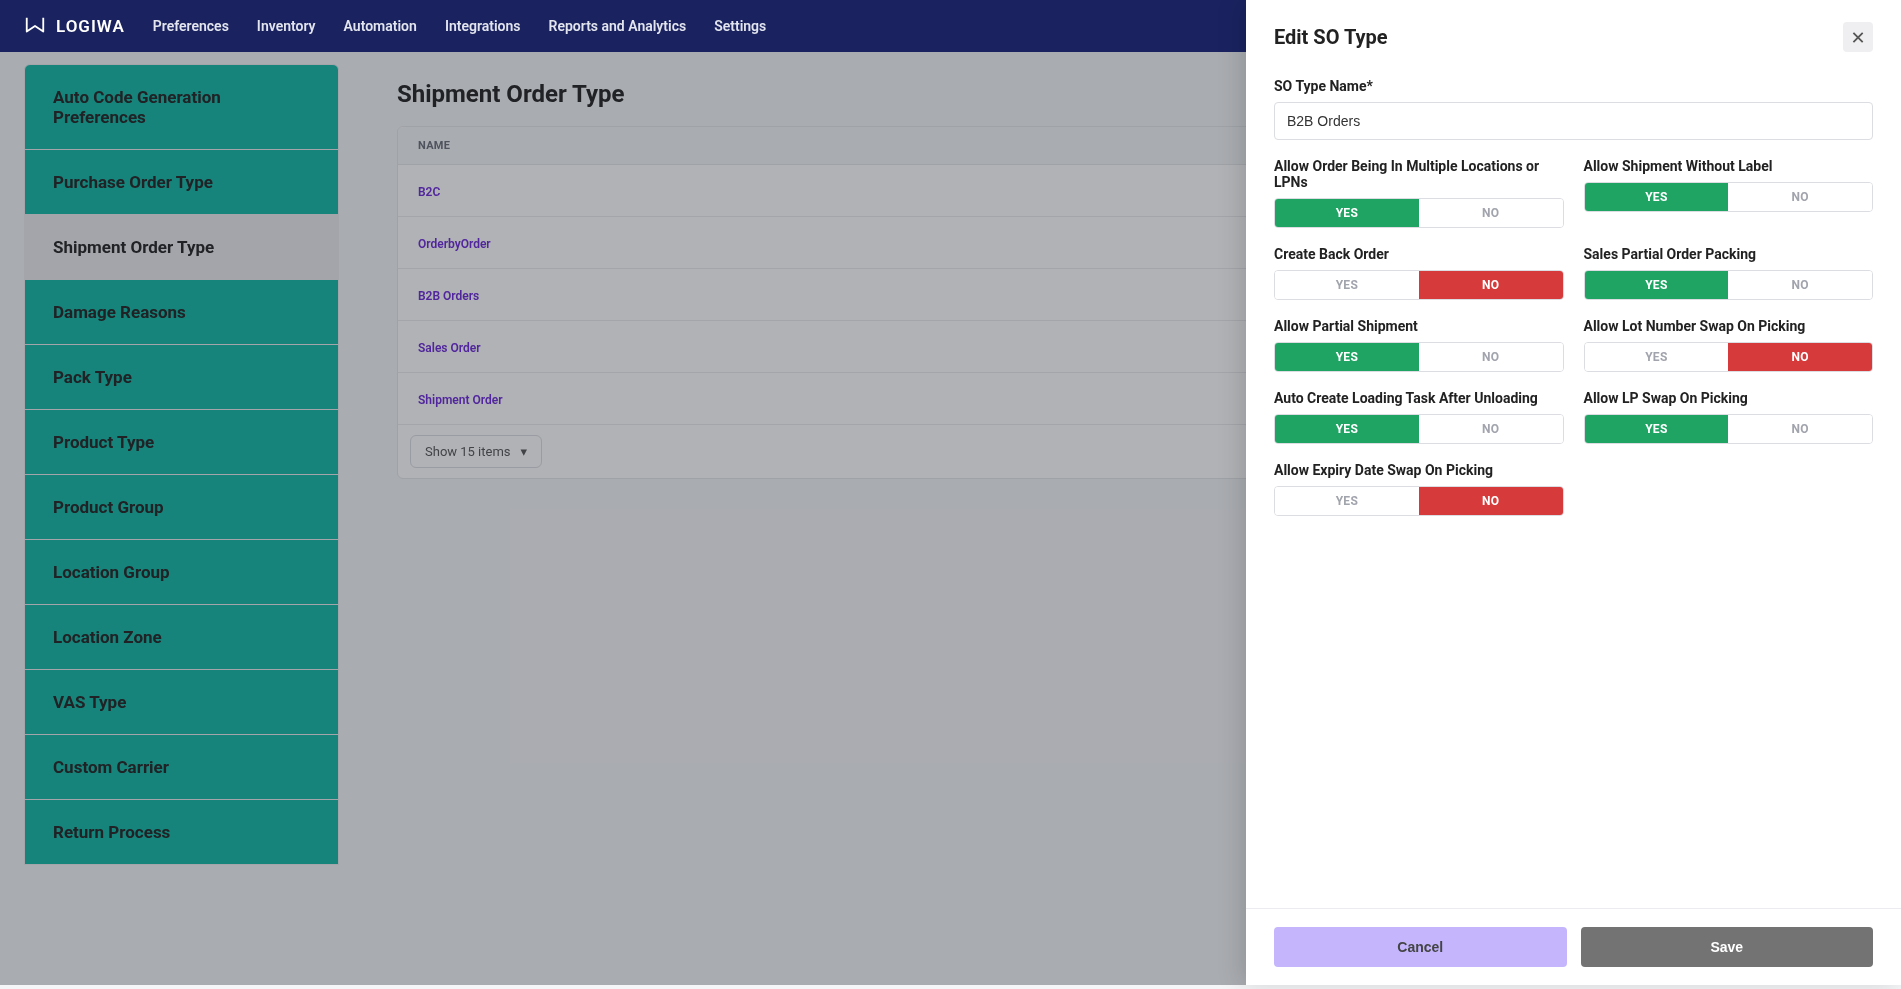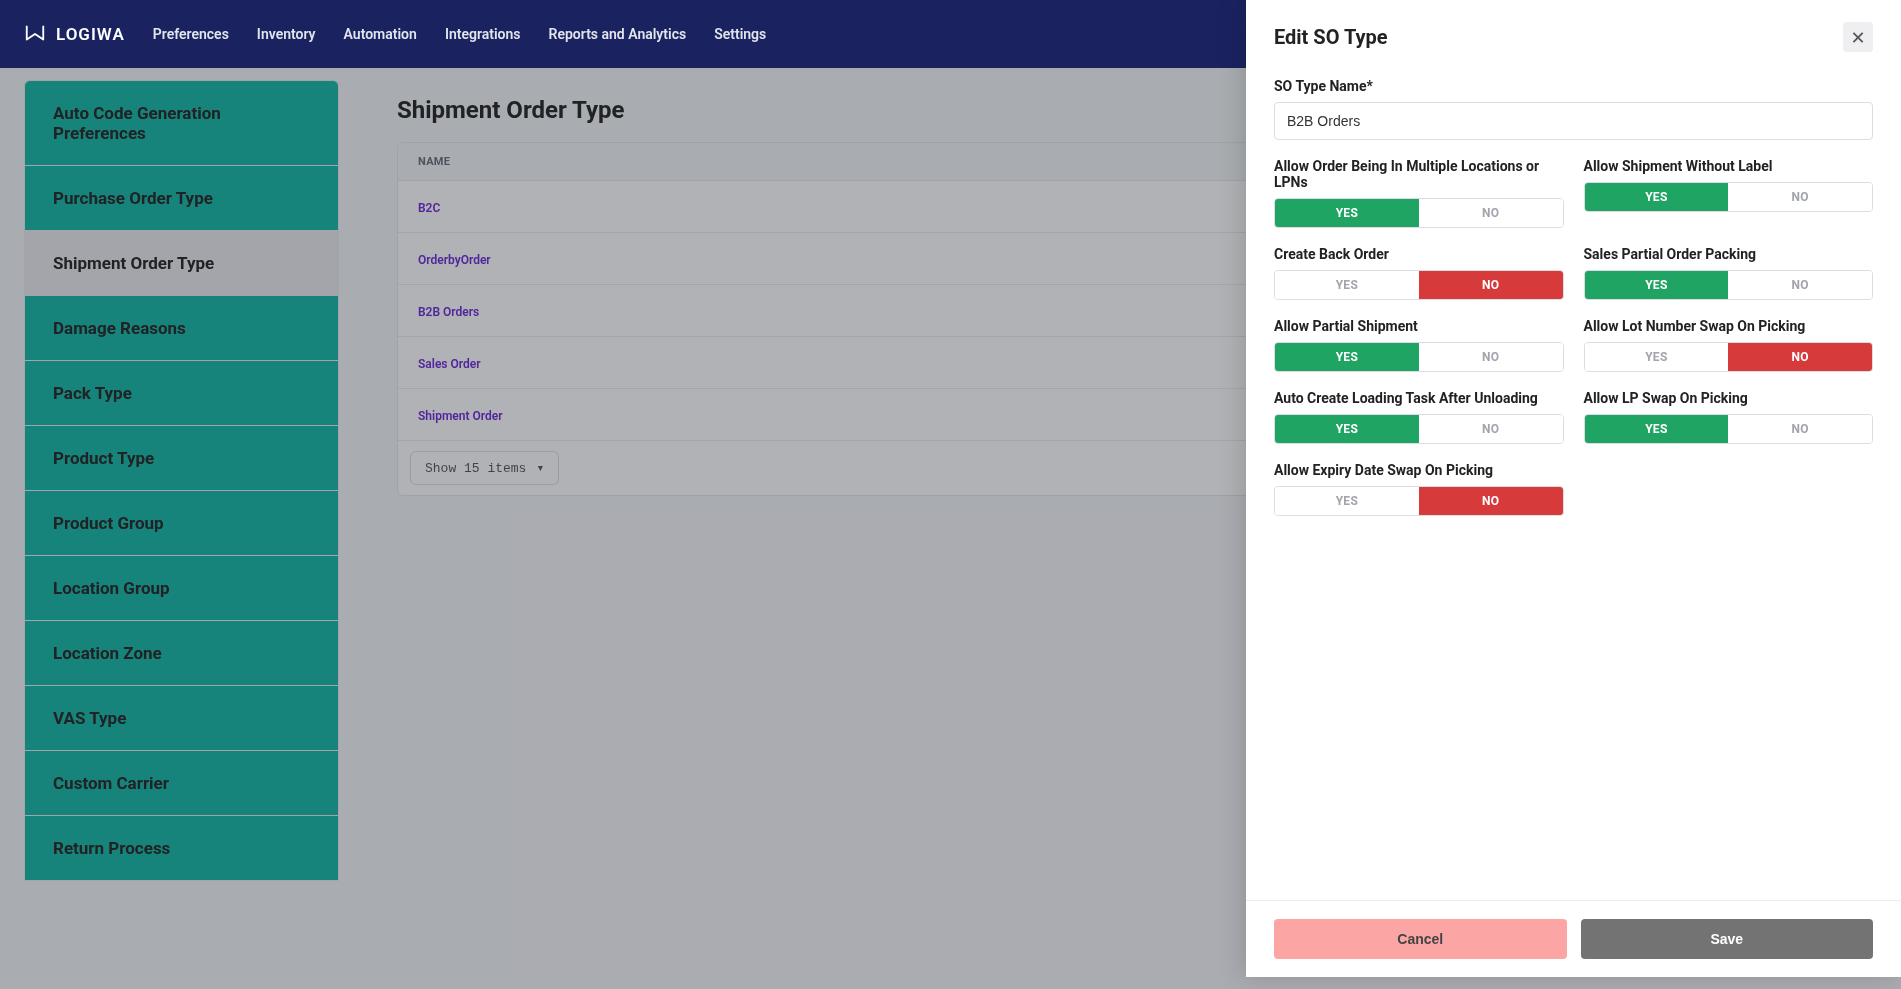--- a/index.html
+++ b/index.html
@@ -5,7 +5,7 @@
 * { box-sizing: border-box; margin: 0; padding: 0; }
 body { font-family: -apple-system, BlinkMacSystemFont, "Segoe UI", Roboto, Arial, sans-serif; background: #f5f6f8; color: #333; overflow: hidden; }
 
-.topbar { background: #1a2360; height: 68px; display: flex; align-items: center; padding: 0 24px; gap: 28px; }
+.topbar { background: #1a2360; height: 52px; display: flex; align-items: center; padding: 0 24px; gap: 28px; }
 .logo { display: flex; align-items: center; gap: 10px; color: #fff; font-weight: 600; letter-spacing: 1px; font-size: 17px; }
 .logo svg { width: 22px; height: 22px; }
 .nav-item { color: #e3e5ee; font-size: 14px; font-weight: 600; cursor: pointer; }

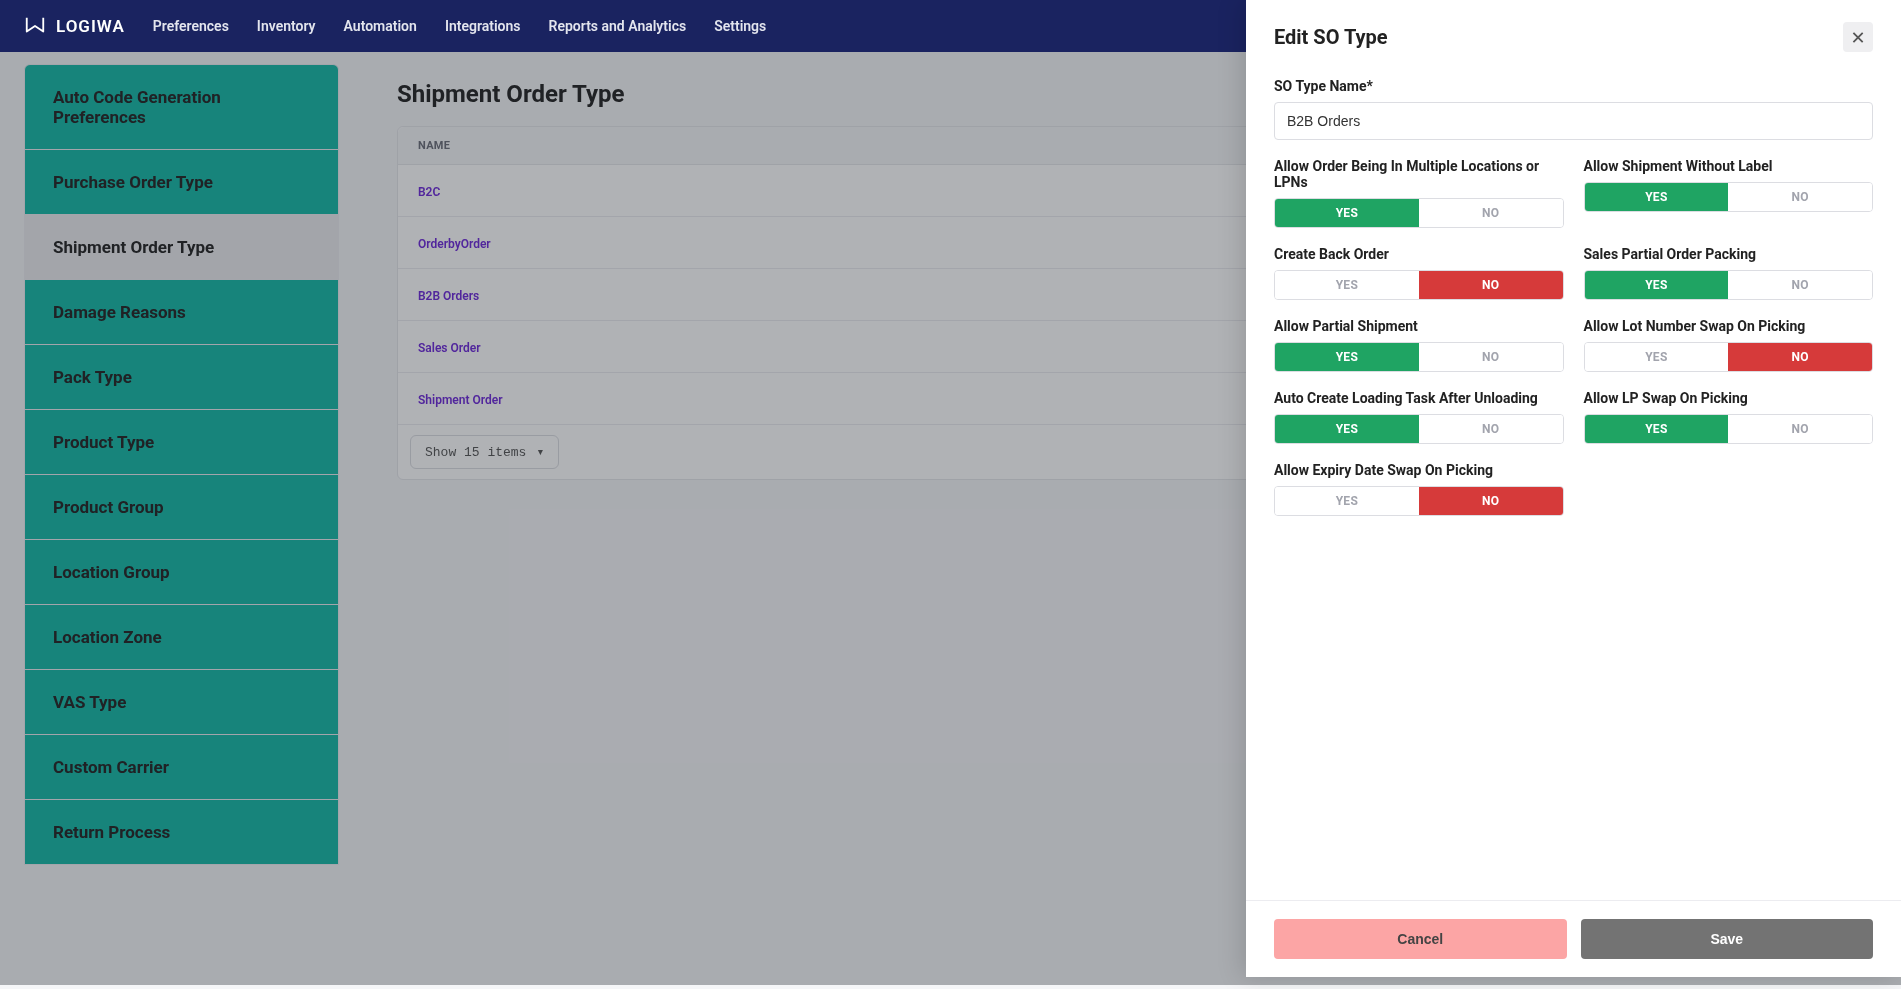--- a/index.html
+++ b/index.html
@@ -32,7 +32,7 @@
 
 .overlay { position: absolute; inset: 0; background: rgba(30,33,44,0.35); }
 
-.drawer { position: fixed; right: 0; top: 0; bottom: 12px; width: 655px; background: #fff; box-shadow: -4px 0 24px rgba(0,0,0,0.15); display: flex; flex-direction: column; }
+.drawer { position: fixed; right: 0; top: 0; bottom: 4px; width: 655px; background: #fff; box-shadow: -4px 0 24px rgba(0,0,0,0.15); display: flex; flex-direction: column; }
 .drawer-head { display: flex; align-items: center; padding: 22px 28px; }
 .drawer-title { font-size: 20px; font-weight: 700; color: #222; }
 .close-btn { margin-left: auto; width: 30px; height: 30px; border-radius: 4px; background: #efeff1; color: #555; display: flex; align-items: center; justify-content: center; cursor: pointer; font-size: 18px; }

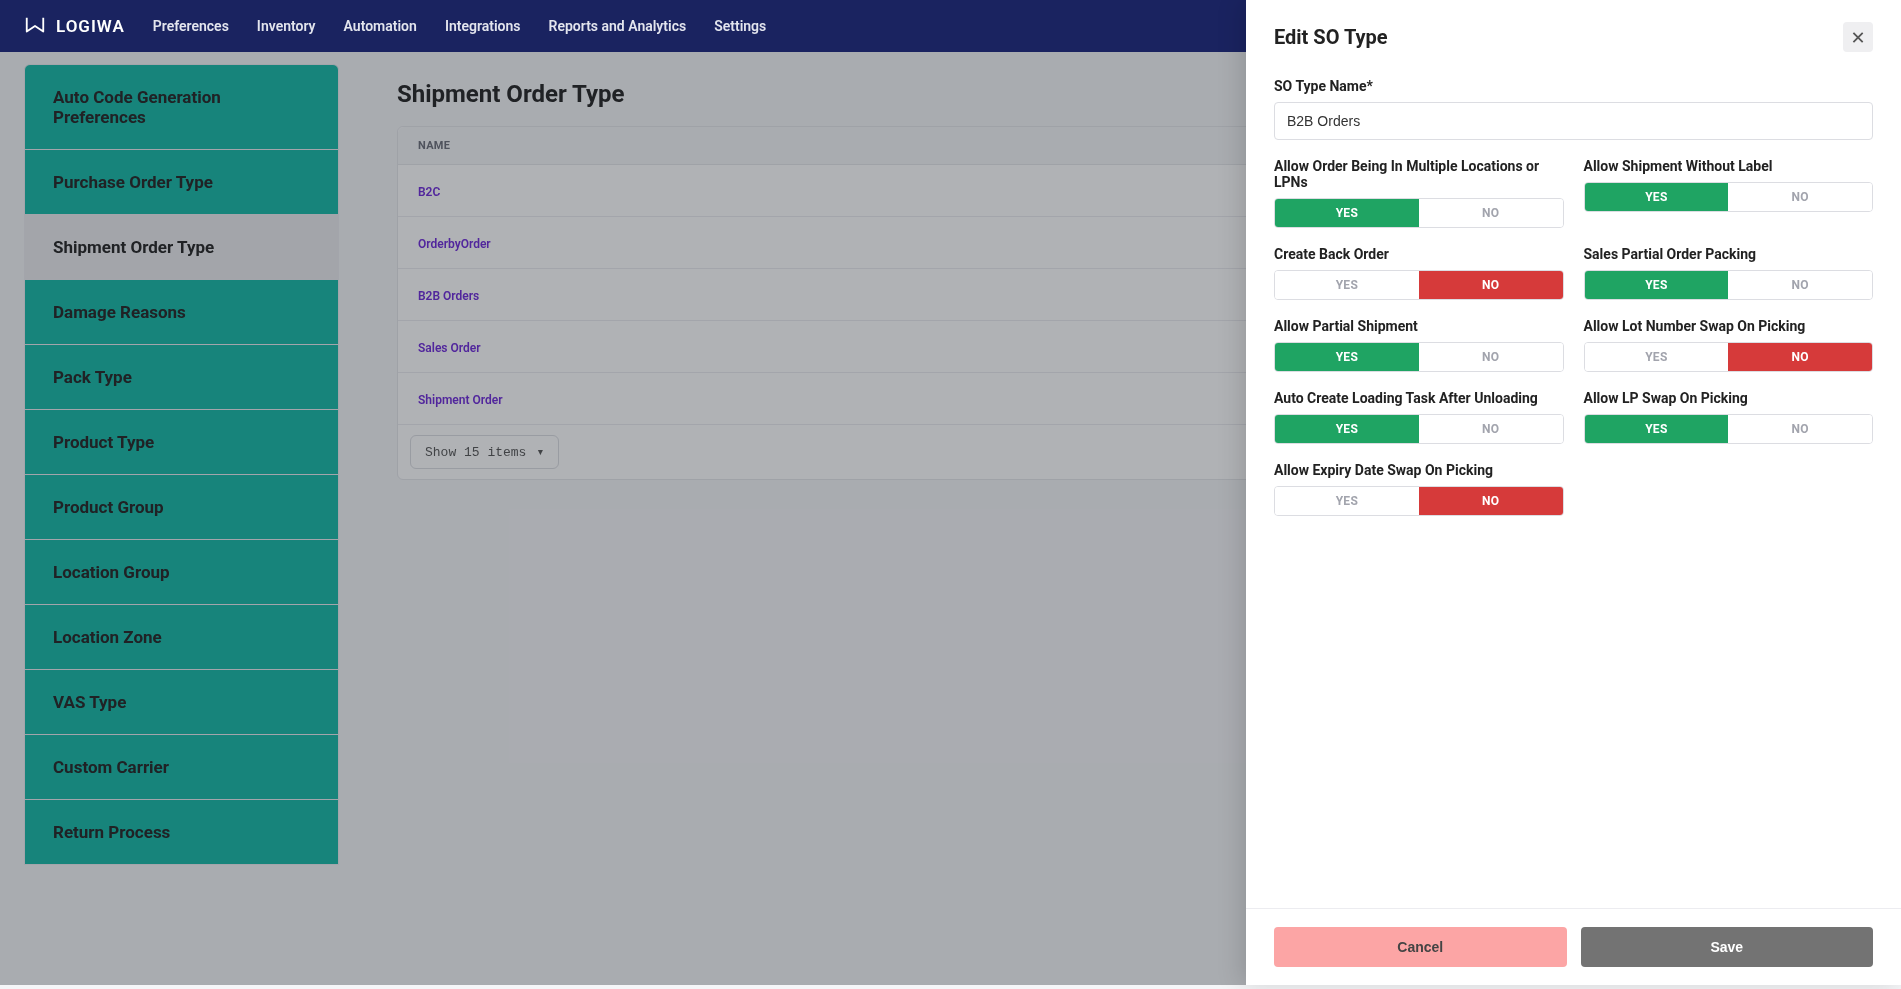--- a/index.html
+++ b/index.html
@@ -23,7 +23,7 @@
 .thead { background: #f5f6f8; padding: 12px 20px; font-size: 11px; font-weight: 700; letter-spacing: 0.3px; color: #6a6d78; border-bottom: 1px solid #e5e6ea; border-radius: 6px 6px 0 0; }
 .trow { padding: 16px 20px; border-bottom: 1px solid #ececf0; }
 .trow a { color: #6d28d9; font-size: 12px; font-weight: 600; text-decoration: none; cursor: pointer; margin-top: 18px; }
-.tfoot { display: flex; padding: 10px 12px; gap: 12px; font-family: Liberation Mono, monospace; }
+.tfoot { display: flex; padding: 10px 12px; gap: 12px; }
 .select-pill { border: 1px solid #dcdde2; border-radius: 6px; padding: 8px 14px; font-size: 13px; color: #555; display: inline-flex; align-items: center; gap: 10px; cursor: pointer; }
 .pager { margin-left: auto; display: flex; align-items: center; }
 .pager-btn { width: 26px; height: 30px; border: 1px solid #dcdde2; background: #fff; color: #99a; display: flex; align-items: center; justify-content: center; font-size: 13px; cursor: pointer; }

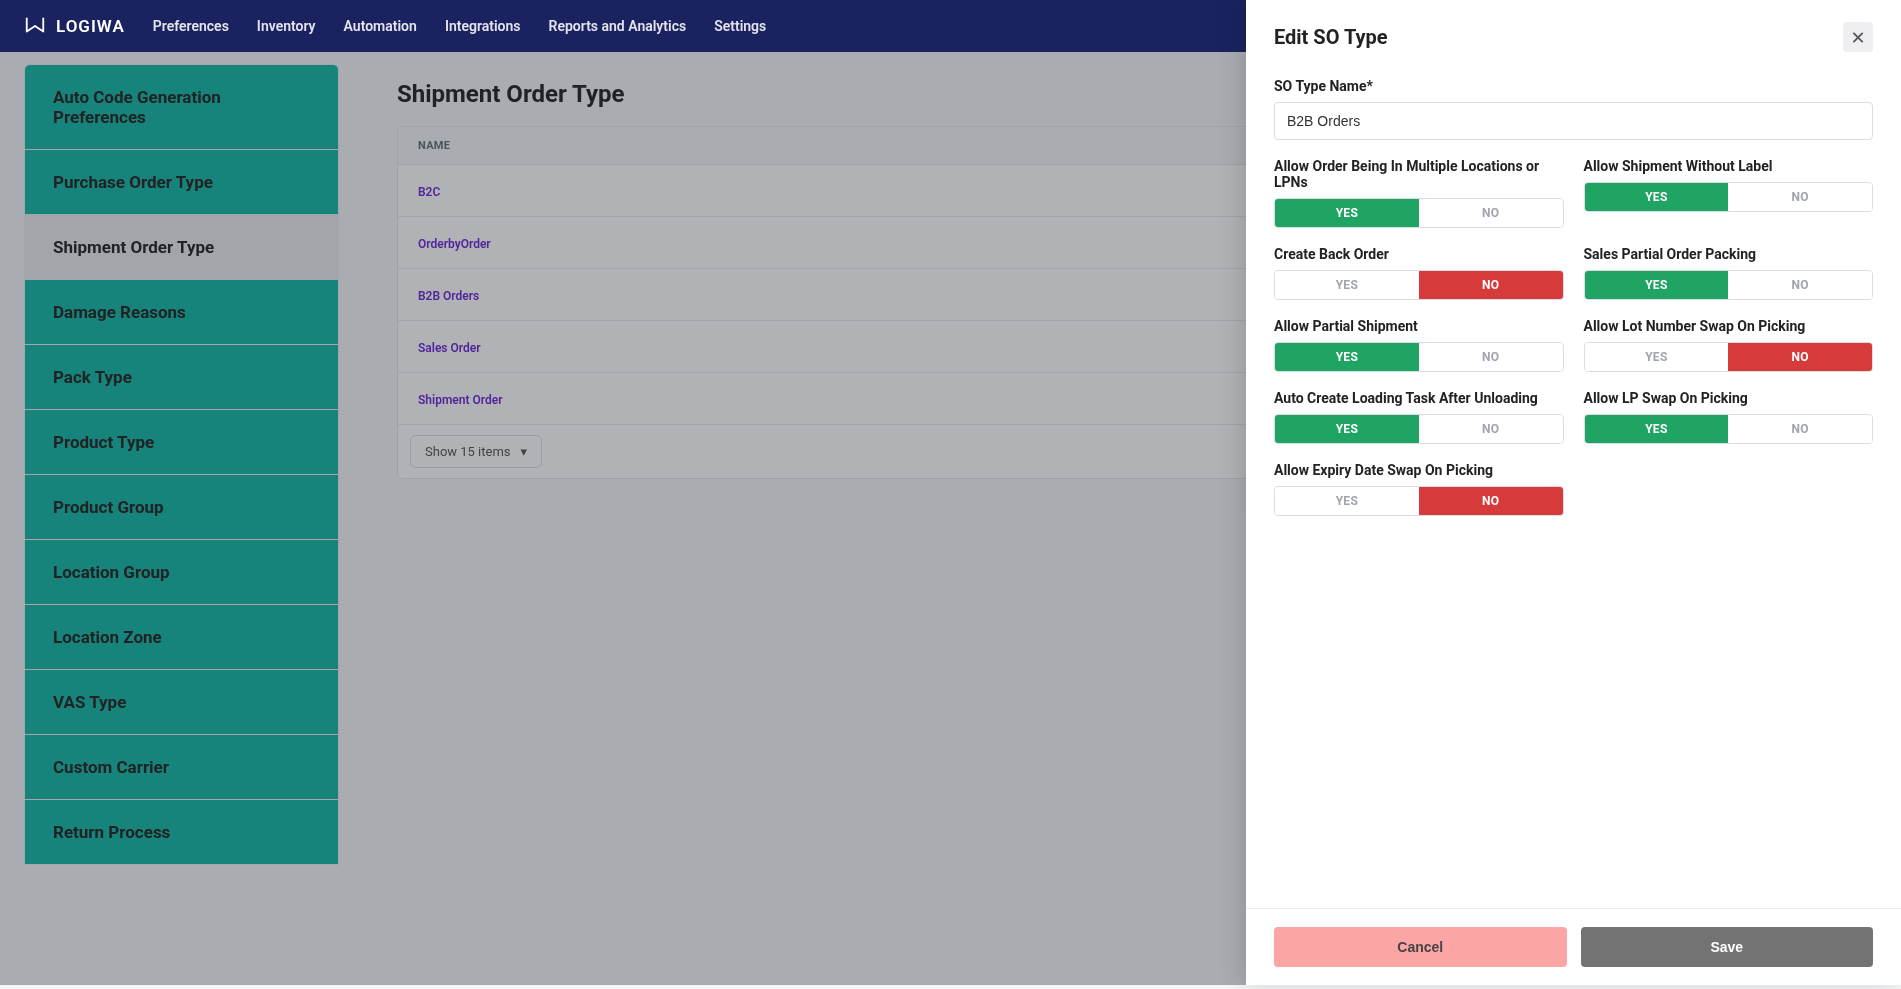--- a/index.html
+++ b/index.html
@@ -49,7 +49,7 @@
 .half { grid-column: span 1; }
 .drawer-foot { border-top: 1px solid #ececf0; padding: 18px 28px; display: flex; gap: 14px; }
 .btn { flex: 1; padding: 12px 0; border-radius: 4px; font-size: 14px; font-weight: 600; border: none; cursor: pointer; text-align: center; }
-.btn-cancel { background: #fca5a5; color: #444; }
+.btn-cancel { background: #c4b5fd; color: #444; }
 .btn-save { background: #737373; color: #fff; }
 </style>
 </head>

